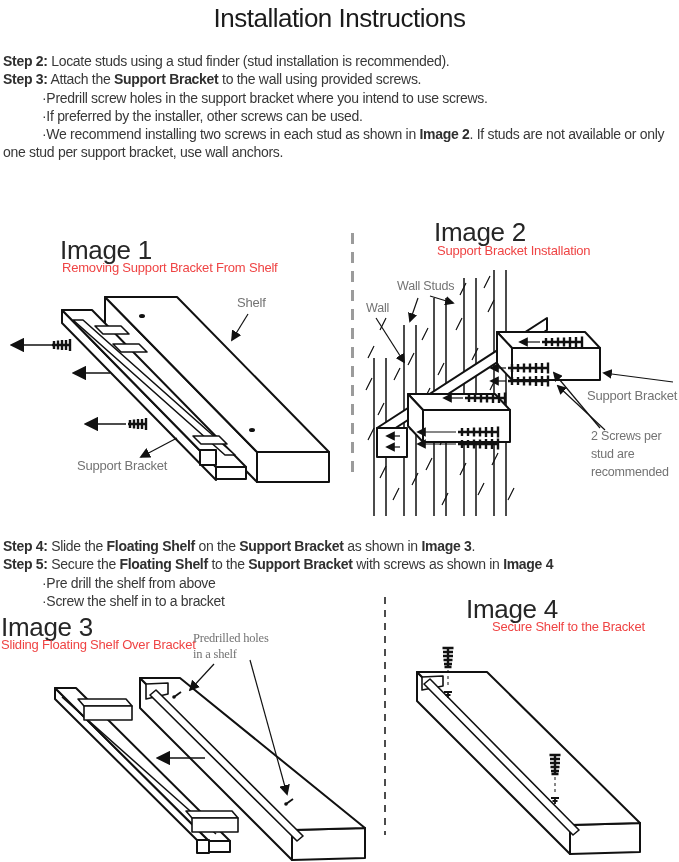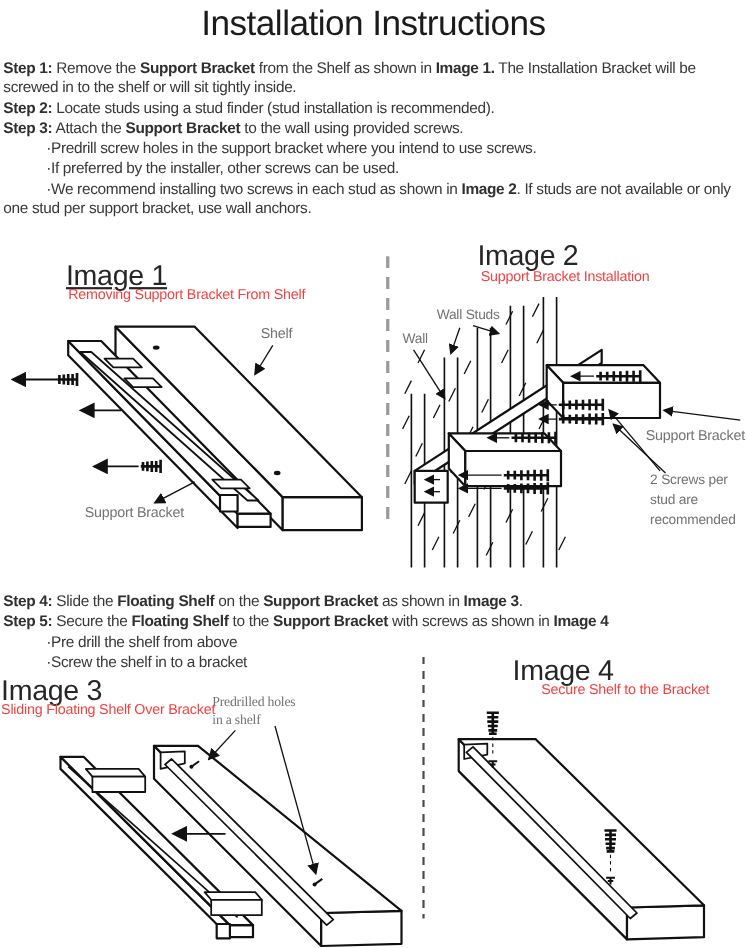--- a/index.html
+++ b/index.html
@@ -9,7 +9,7 @@
   }
   h1{
     position:absolute;top:4px;left:0;width:679px;margin:0;text-align:center;
-    font-size:32px;font-weight:400;color:#1b1b1b;letter-spacing:-0.5px;line-height:1.1;
+    font-size:26px;font-weight:400;color:#1b1b1b;letter-spacing:-0.5px;line-height:1.1;
   }
   .steps{position:absolute;left:3px;width:673px;}
   .steps p{margin:0;font-size:14px;line-height:18.3px;letter-spacing:-0.3px;color:#383838;}

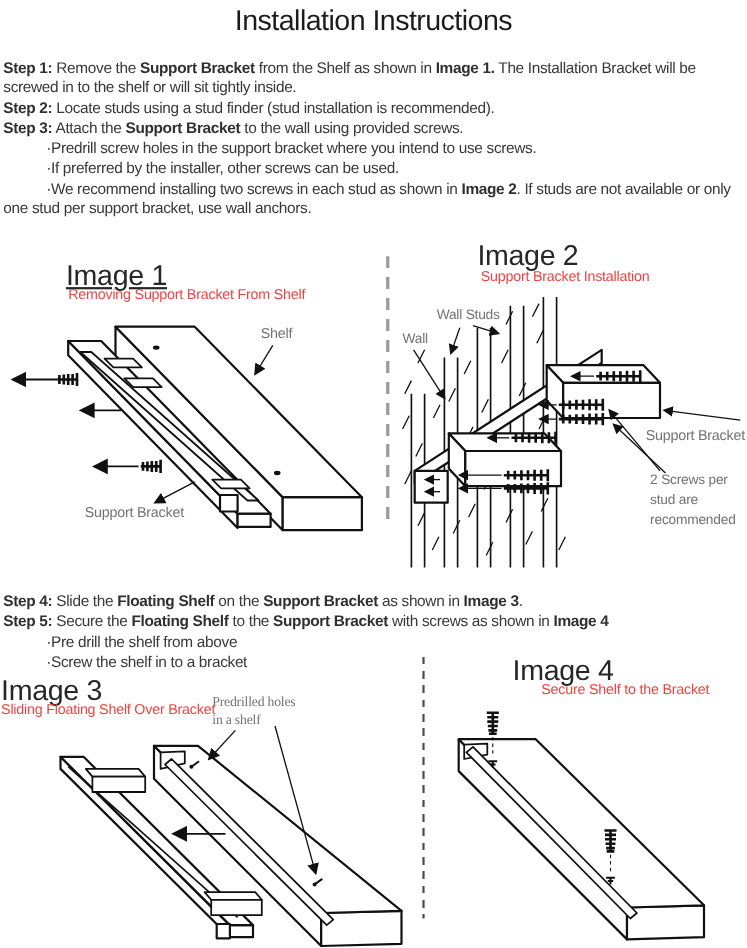--- a/index.html
+++ b/index.html
@@ -43,7 +43,6 @@
 <h1>Installation Instructions</h1>
 
 <div class="steps steps-top">
-  <p><span class="b">Step 1:</span><span> Remove the </span><span class="b">Support Bracket</span><span> from the Shelf as shown in </span><span class="b">Image 1.</span><span> The Installation Bracket will be screwed in to the shelf or will sit tightly inside.</span></p>
   <p><span class="b">Step 2:</span><span> Locate studs using a stud finder (stud installation is recommended).</span></p>
   <p><span class="b">Step 3:</span><span> Attach the </span><span class="b">Support Bracket</span><span> to the wall using provided screws.</span></p>
   <p class="bullet"><span>·Predrill screw holes in the support bracket where you intend to use screws.</span></p>

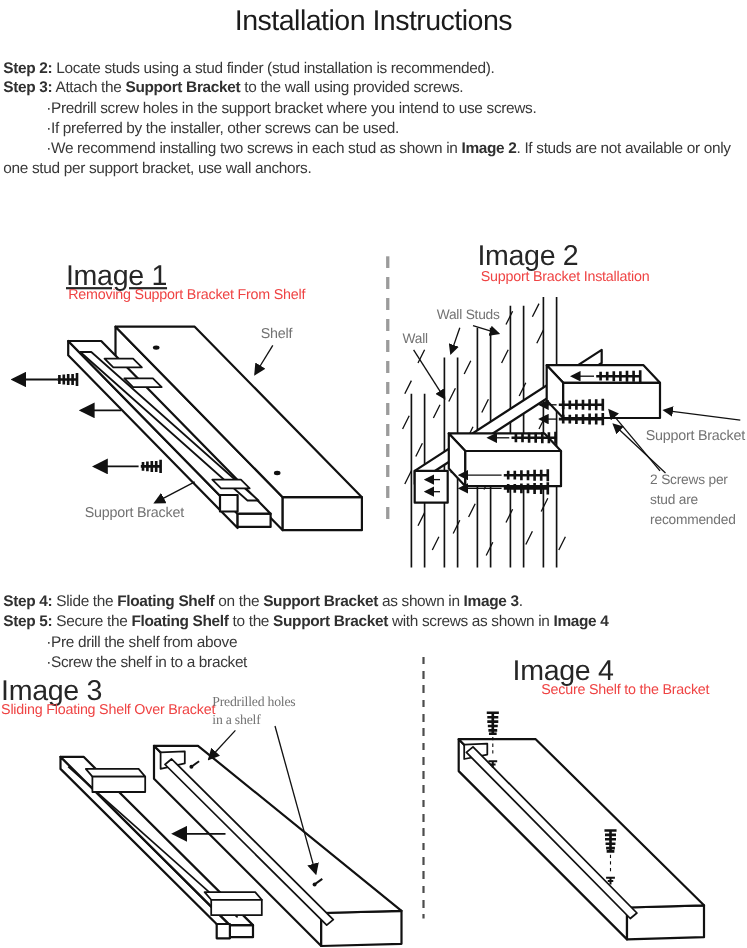--- a/index.html
+++ b/index.html
@@ -50,7 +50,7 @@
   <p class="bullet"><span>·We recommend installing two screws in each stud as shown in </span><span class="b">Image 2</span><span>. If studs are not available or only one stud per support bracket, use wall anchors.</span></p>
 </div>
 
-<p class="img-title" style="left:60px;top:237px;text-decoration:underline;">Image 1</p>
+<p class="img-title" style="left:60px;top:237px;">Image 1</p>
 <p class="img-sub" style="left:62px;top:261px;">Removing Support Bracket From Shelf</p>
 
 <p class="img-title" style="left:434px;top:219px;">Image 2</p>

